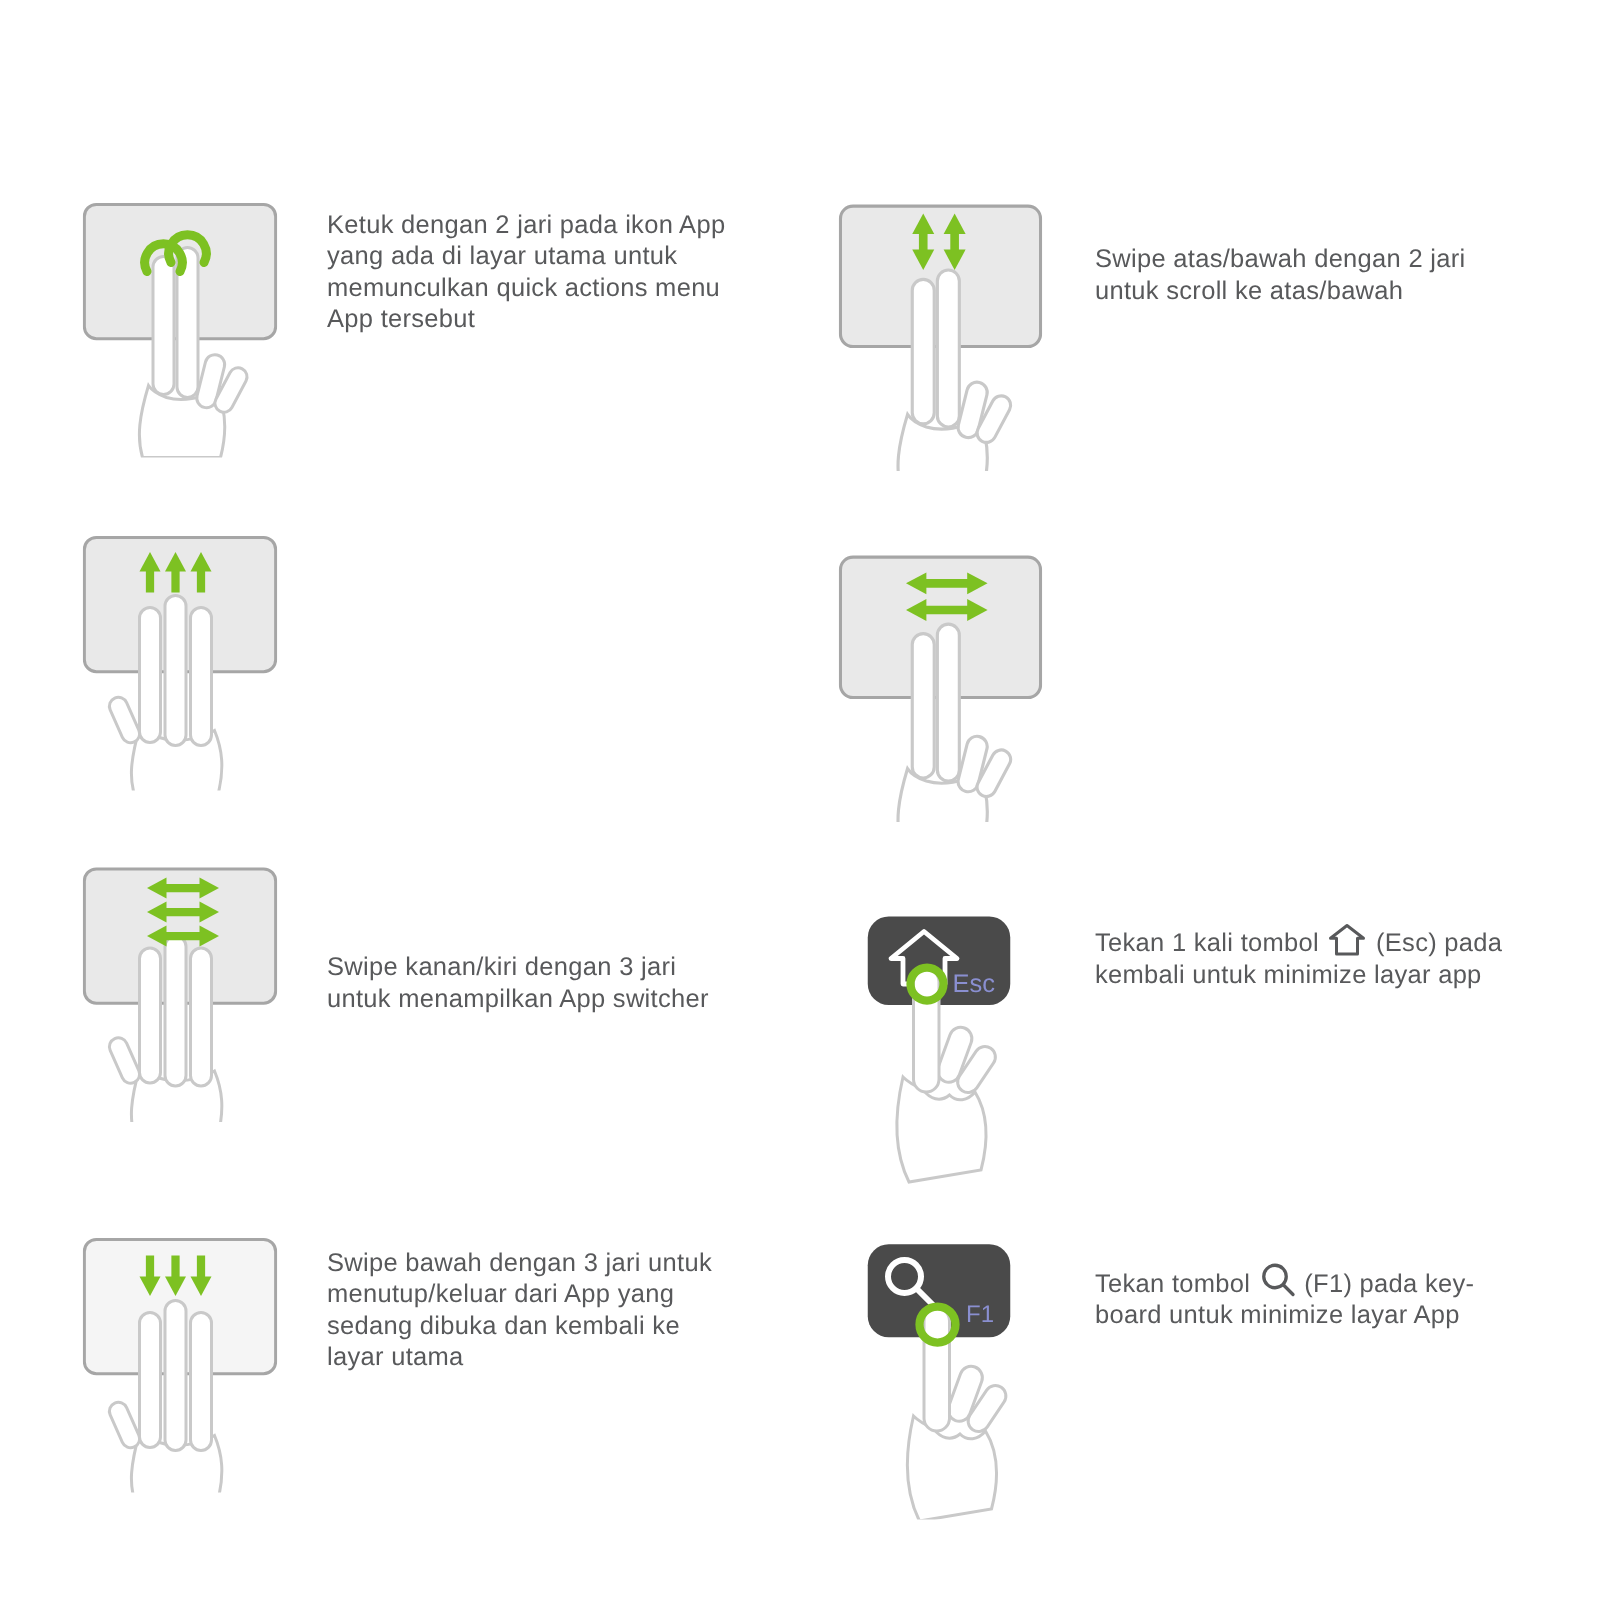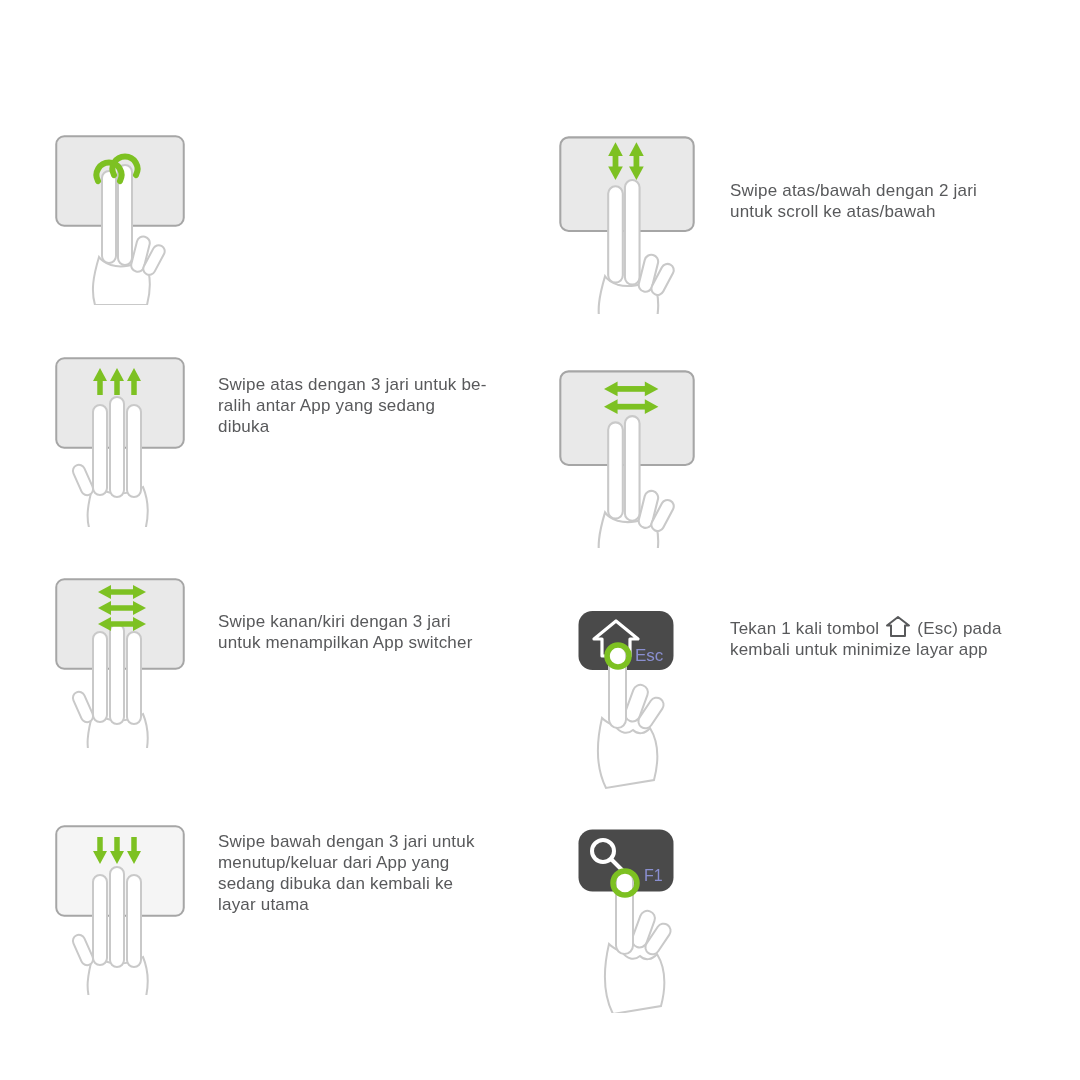--- a/index.html
+++ b/index.html
@@ -55,6 +55,10 @@
       <path d="M59 40 A 12.5 12.5 0 1 1 81 40"></path>
     </g>
   </svg>
+  <div class="caption" style="left:218px;top:139px;width:330px">Ketuk dengan 2 jari pada ikon App
+yang ada di layar utama untuk
+memunculkan quick actions menu
+App tersebut</div>
 
   <svg class="illus" style="left:559px;top:136px" width="136" height="178" viewBox="0 0 130 170">
     <rect x="1.25" y="1.25" width="127.5" height="89.5" rx="8" fill="#E9E9E9" stroke="#A6A6A6" stroke-width="2"></rect>

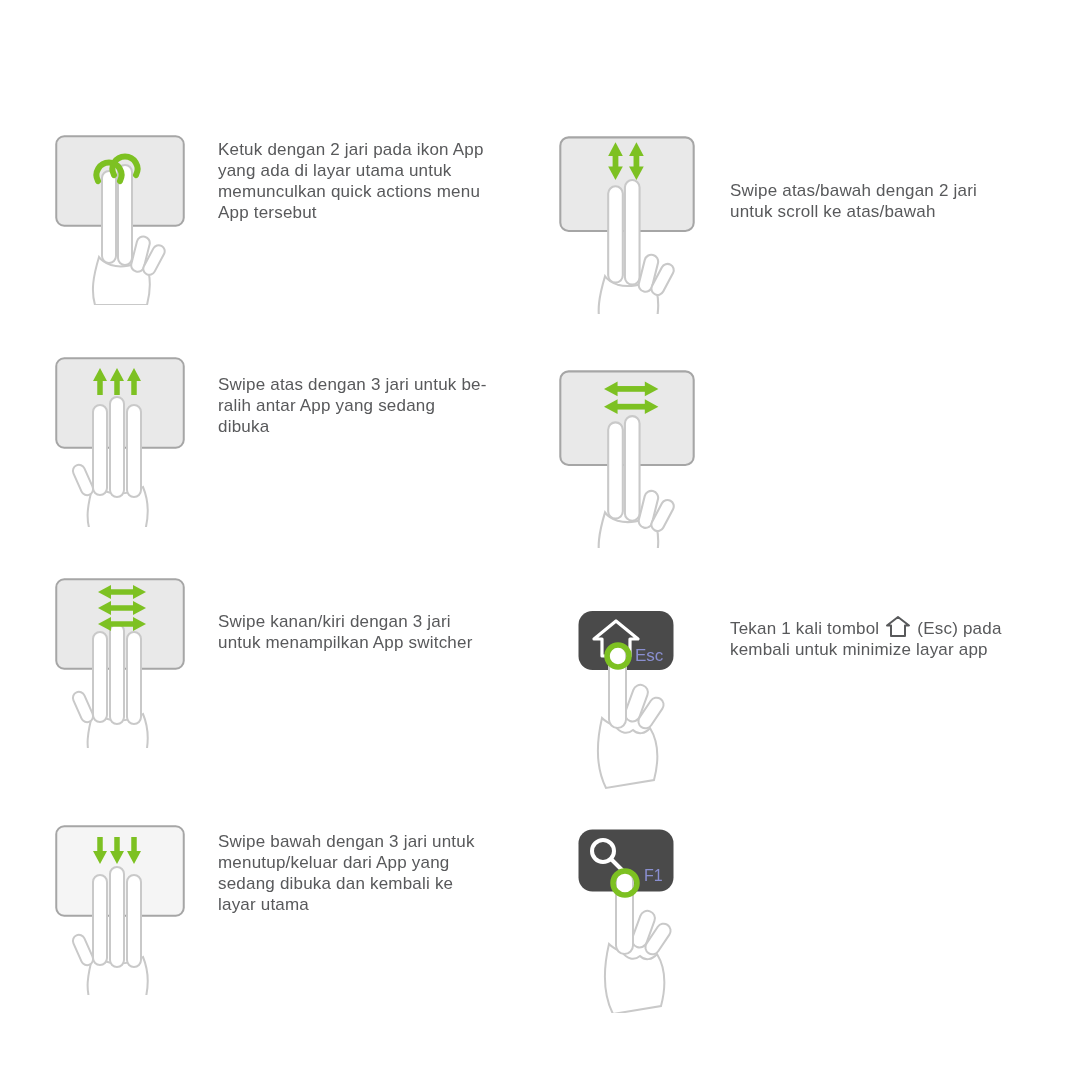--- a/index.html
+++ b/index.html
@@ -72,7 +72,7 @@
       <path d="M67 29 L81 29 L74 42 Z" stroke="none"></path>
     </g>
   </svg>
-  <div class="caption" style="left:730px;top:180px;width:340px">Swipe atas/bawah dengan 2 jari
+  <div class="caption" style="left:730px;top:162px;width:340px">Swipe atas/bawah dengan 2 jari
 untuk scroll ke atas/bawah</div>
 
   <svg class="illus" style="left:55px;top:357px" width="130" height="170" viewBox="0 0 130 170">

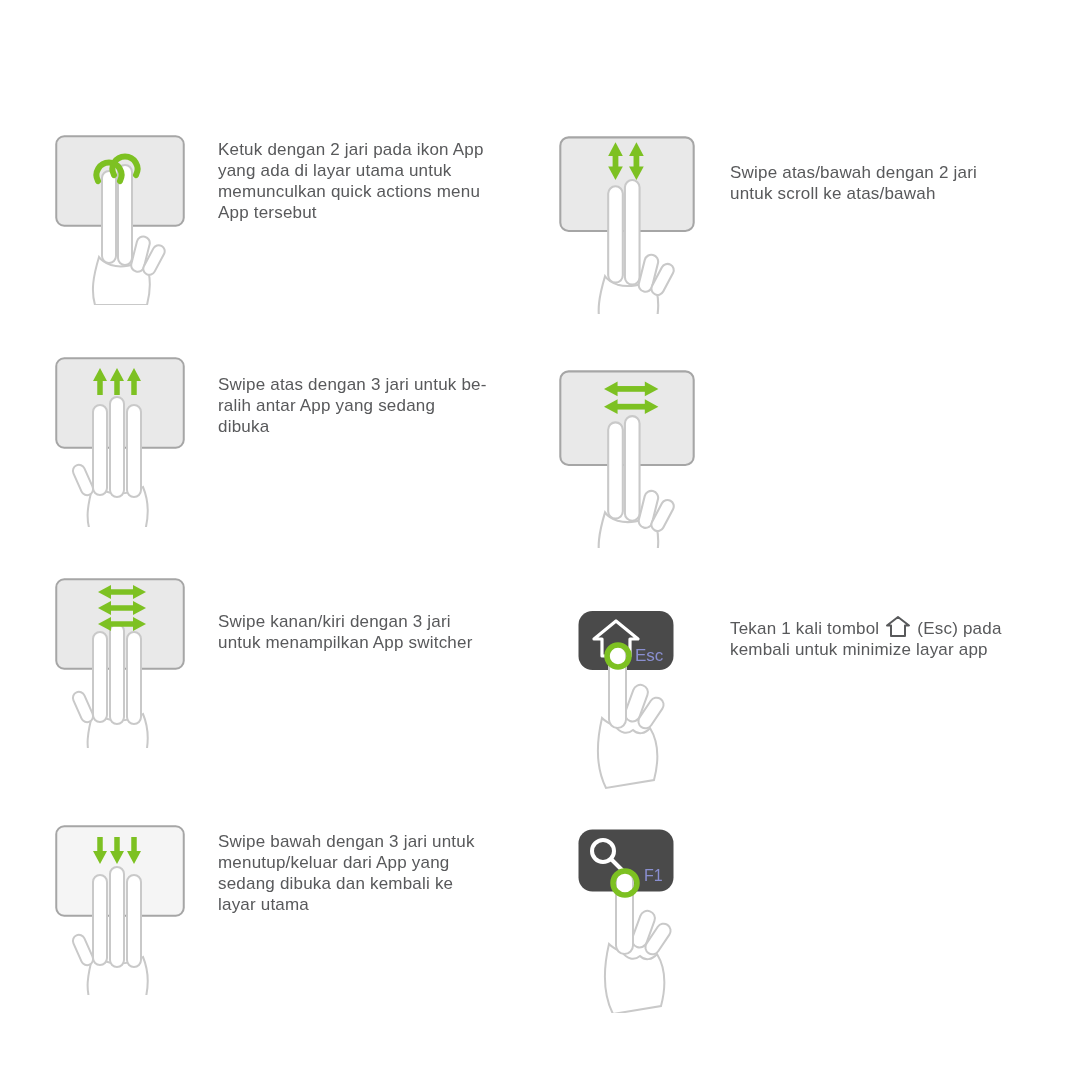--- a/index.html
+++ b/index.html
@@ -87,9 +87,6 @@
         <path d="M72 24 L86 24 L79 11 Z" stroke="none"></path>
     </g>
   </svg>
-  <div class="caption" style="left:218px;top:374px;width:340px">Swipe atas dengan 3 jari untuk be-
-ralih antar App yang sedang
-dibuka</div>
 
   <svg class="illus" style="left:559px;top:370px" width="136" height="178" viewBox="0 0 130 170">
     <rect x="1.25" y="1.25" width="127.5" height="89.5" rx="8" fill="#E9E9E9" stroke="#A6A6A6" stroke-width="2"></rect>

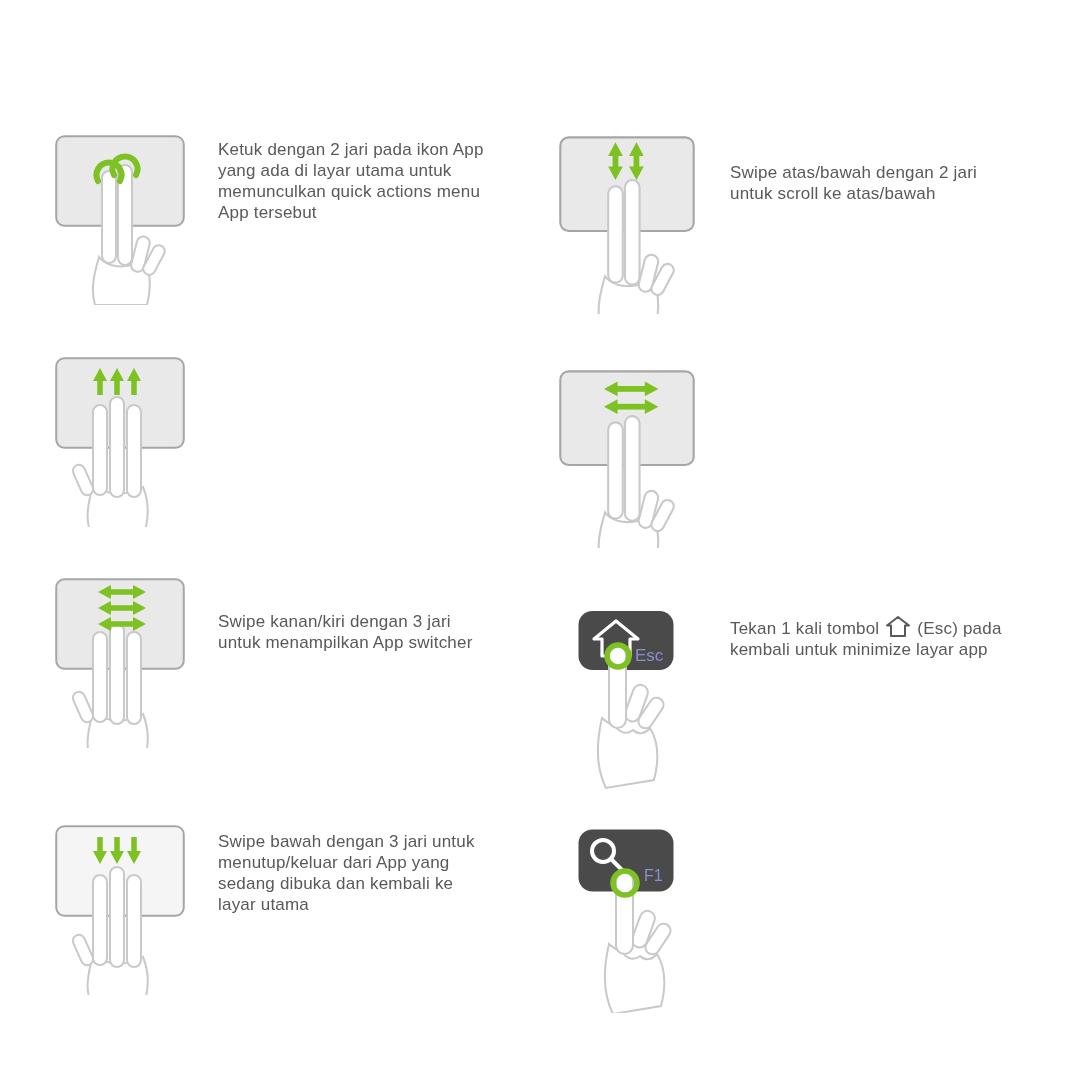--- a/index.html
+++ b/index.html
@@ -116,7 +116,7 @@
         <path d="M78 39 L78 53 L91 46 Z" stroke="none"></path>
     </g>
   </svg>
-  <div class="caption" style="left:218px;top:611px;width:340px">Swipe kanan/kiri dengan 3 jari
+  <div class="caption" style="left:218px;top:634px;width:340px">Swipe kanan/kiri dengan 3 jari
 untuk menampilkan App switcher</div>
 
   <svg class="illus" style="left:578px;top:608px" width="135" height="190" viewBox="0 0 135 190">

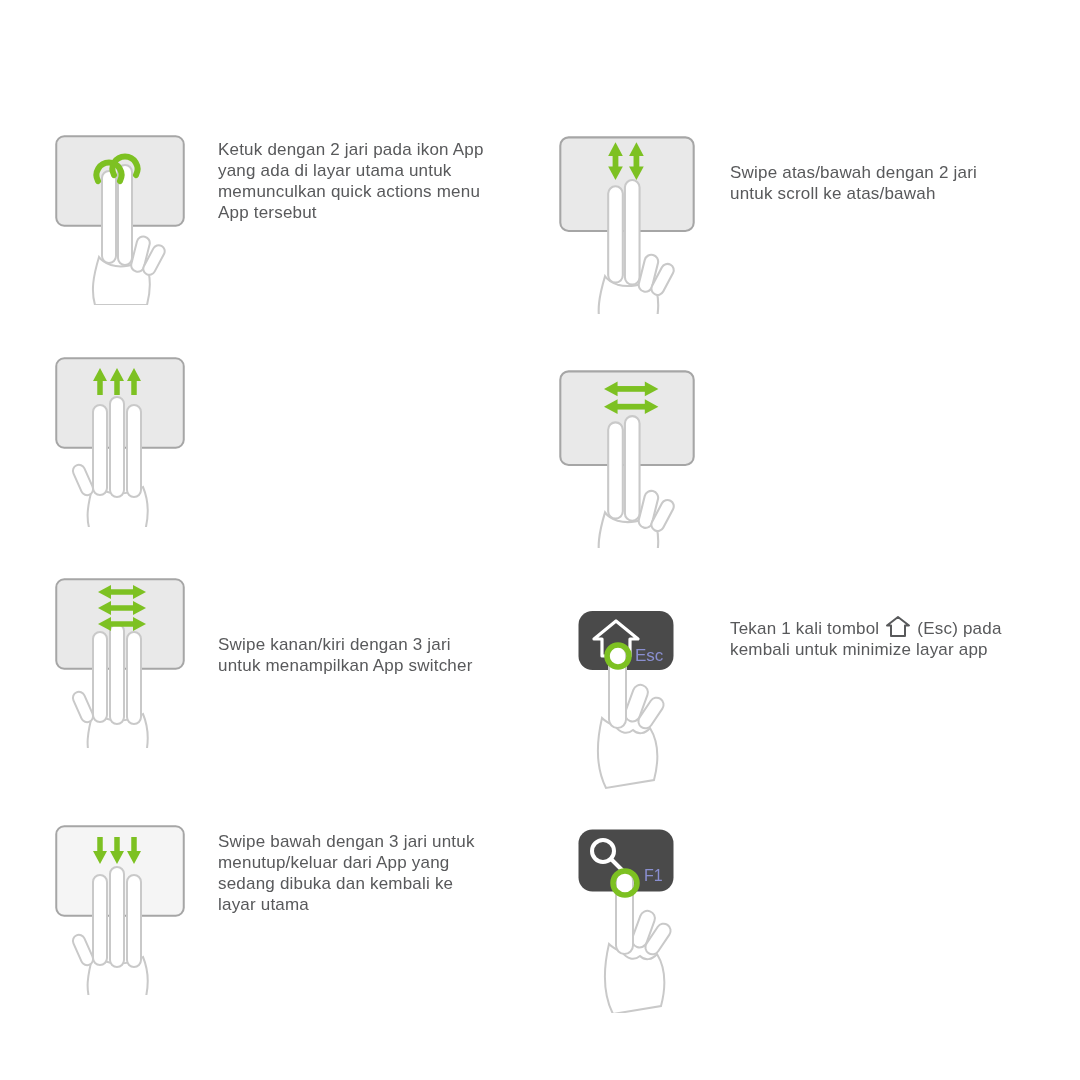--- a/index.html
+++ b/index.html
@@ -158,6 +158,13 @@
     <use href="#press-hand" transform="translate(47,52)"></use>
     <circle cx="47" cy="55" r="12" fill="none" stroke="#7DC122" stroke-width="5.5"></circle>
   </svg>
+  <div class="caption" style="left:730px;top:841px;width:345px"><span>Tekan tombol</span><svg class="inline-icon" width="24" height="24" viewBox="0 0 24 24">
+        <g fill="none" stroke="#58595B" stroke-width="2.2" stroke-linecap="round">
+          <circle cx="10" cy="10" r="7.5"></circle>
+          <path d="M15.5 15.5 L22 22"></path>
+        </g>
+      </svg><span>(F1) pada key-
+board untuk minimize layar App</span></div>
 
 </div>
 

